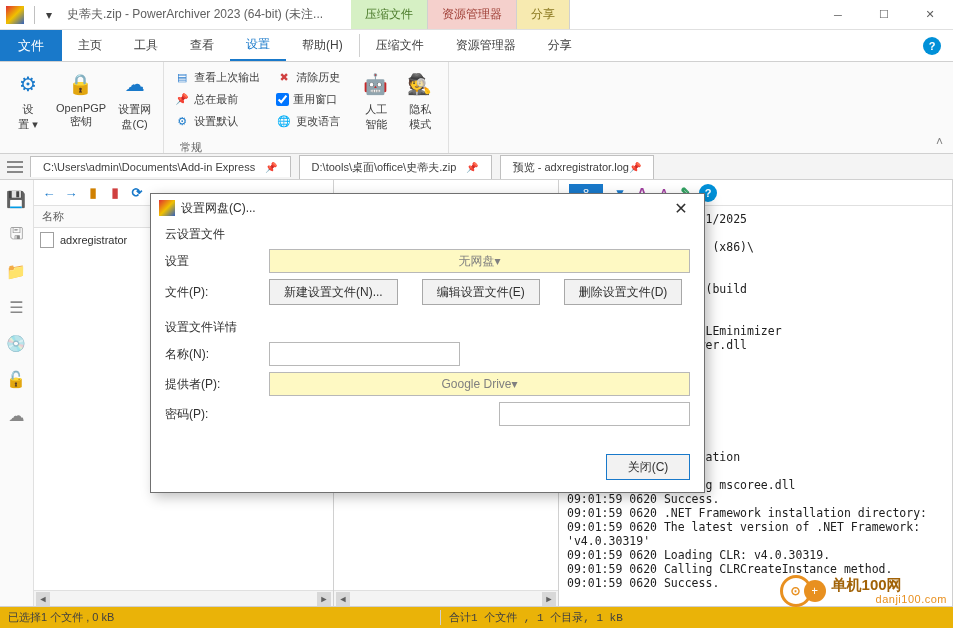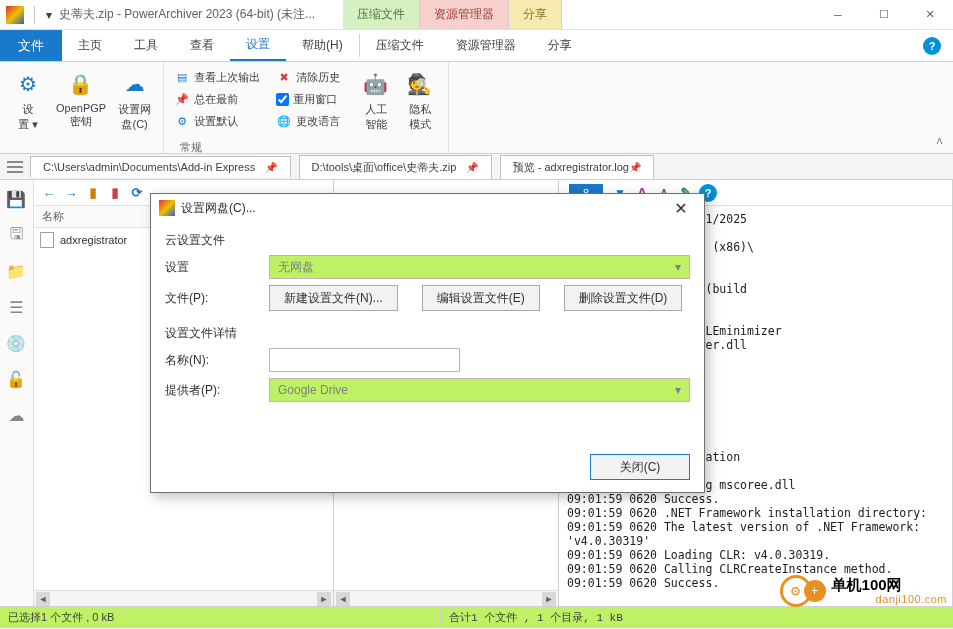--- a/index.html
+++ b/index.html
@@ -9,7 +9,7 @@
 .titlebar-icon { width: 18px; height: 18px; margin: 0 6px; background: linear-gradient(135deg,#e03030 0%,#f0c000 50%,#3060c0 100%); }
 .qat-sep { width: 1px; height: 18px; background: #c0c0c0; margin: 0 4px; }
 .qat-btn { width: 20px; height: 20px; display: flex; align-items: center; justify-content: center; color: #404040; cursor: pointer; }
-.title-text { flex: 0 0 auto; color: #606060; }
+.title-text { flex: 0 0 auto; margin-left: 8px; color: #606060; }
 .title-tabs { display: flex; margin-left: 28px; }
 .title-tab { padding: 6px 14px; font-size: 12px; border-right: 1px solid #d0d0d0; }
 .title-tab.green { background: #d6f0c4; color: #4a7a2a; }

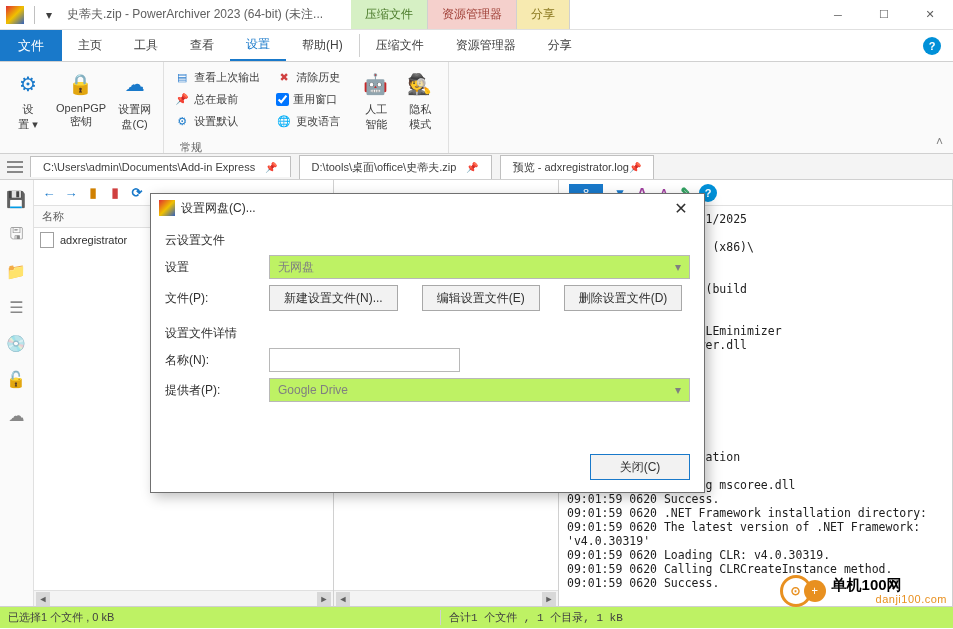--- a/index.html
+++ b/index.html
@@ -75,7 +75,7 @@
 .dlg-title { height: 28px; display: flex; align-items: center; padding: 0 8px; font-size: 12px; color: #303030; }
 .dlg-title .dlg-ico { width: 16px; height: 16px; background: linear-gradient(135deg,#e03030 0%,#f0c000 50%,#3060c0 100%); margin-right: 6px; }
 .dlg-close { margin-left: auto; cursor: pointer; font-size: 16px; color: #303030; width: 30px; text-align: center; }
-.dlg-body { padding: 4px 14px 8px 14px; flex: 1; font-size: 12px; color: #303030; margin-top: 6px; }
+.dlg-body { padding: 4px 14px 8px 14px; flex: 1; font-size: 12px; color: #303030; }
 .dlg-section { margin-bottom: 6px; font-size: 12px; color: #303030; }
 .dlg-row { display: flex; align-items: center; margin: 6px 0; }
 .dlg-label { width: 104px; color: #303030; }

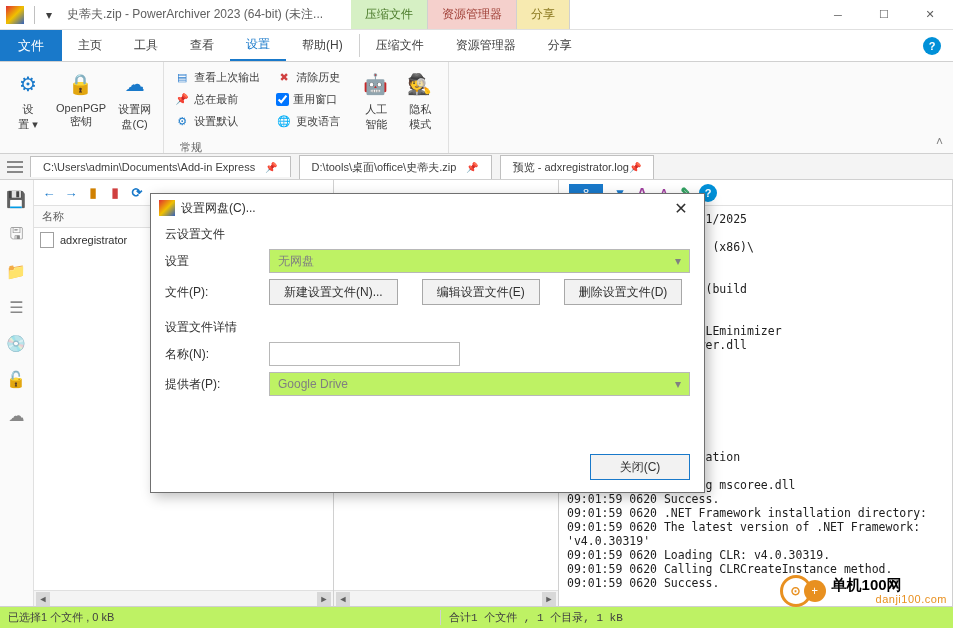--- a/index.html
+++ b/index.html
@@ -79,7 +79,7 @@
 .dlg-section { margin-bottom: 6px; font-size: 12px; color: #303030; }
 .dlg-row { display: flex; align-items: center; margin: 6px 0; }
 .dlg-label { width: 104px; color: #303030; }
-.dlg-select { flex: 1; height: 24px; border: 1px solid #b8b8b8; background: #bef264; color: #808080; padding: 0 8px; display:flex; align-items:center; justify-content:space-between; }
+.dlg-select { flex: 1; height: 24px; border: 1px solid #b8b8b8; background: #fef9c3; color: #808080; padding: 0 8px; display:flex; align-items:center; justify-content:center; }
 .dlg-input { flex: 1; height: 24px; border: 1px solid #b8b8b8; padding: 0 6px; background: #fff; }
 .dlg-btns-row { display: flex; gap: 30px; margin-left: 104px; }
 .dlg-btn { height: 26px; border: 1px solid #a8a8a8; background: #f2f2f2; padding: 0 14px; cursor: pointer; font-size: 12px; color: #303030; display:flex;align-items:center;justify-content:center; }

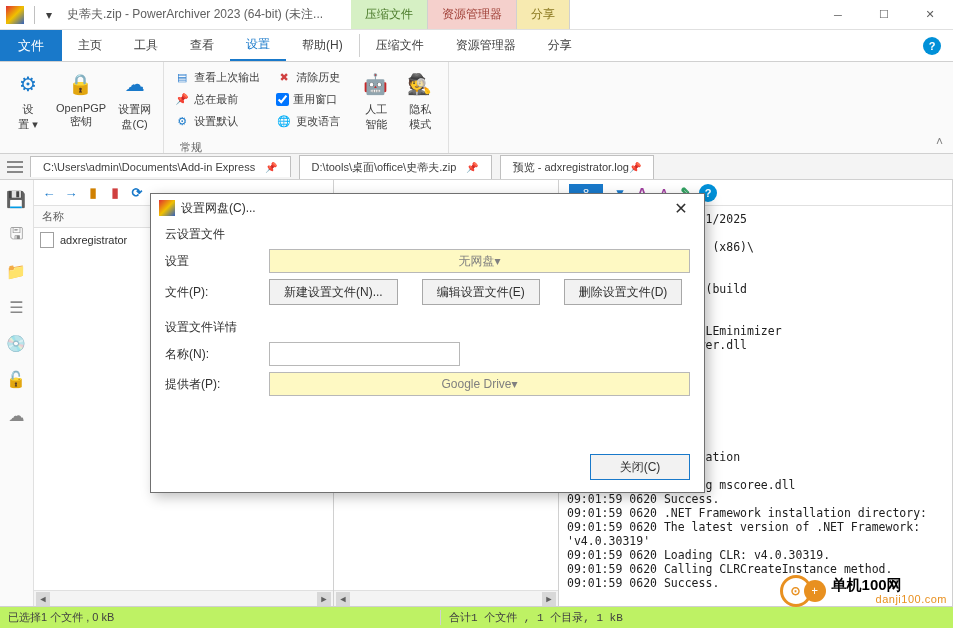--- a/index.html
+++ b/index.html
@@ -338,6 +338,10 @@
           <span>▾</span>
         </div>
     </div>
+    <div class="dlg-row">
+      <div class="dlg-label">密码(P):</div>
+      <input class="dlg-input" type="password" style="flex: 0 0 160px; margin-left: auto;">
+    </div>
   </div>
   <div class="dlg-footer">
     <div class="dlg-btn">关闭(C)</div>

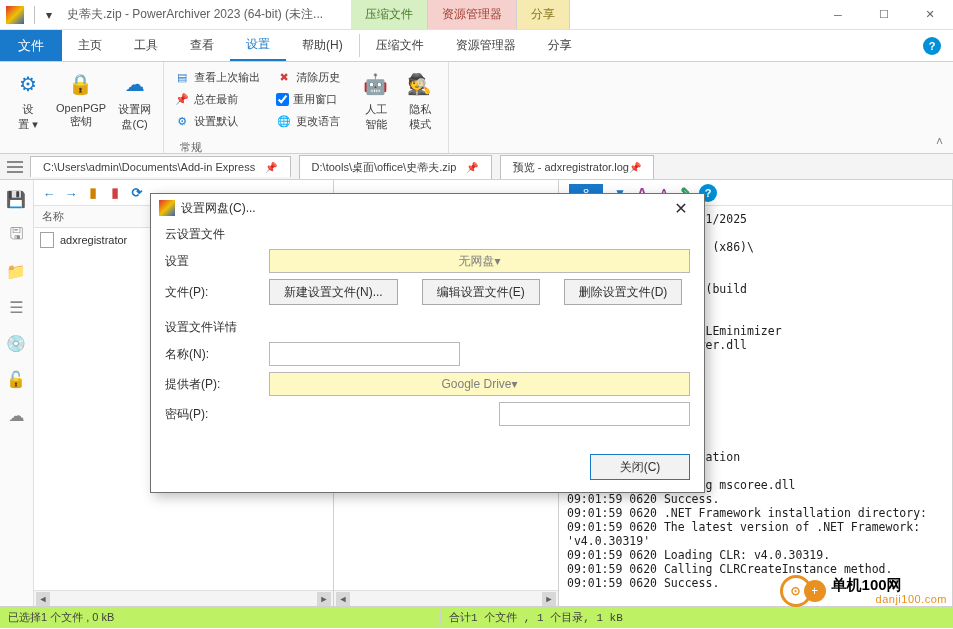--- a/index.html
+++ b/index.html
@@ -85,7 +85,7 @@
 .dlg-btn { height: 26px; border: 1px solid #a8a8a8; background: #f2f2f2; padding: 0 14px; cursor: pointer; font-size: 12px; color: #303030; display:flex;align-items:center;justify-content:center; }
 .dlg-btn.wide { flex: 1; }
 .dlg-footer { display: flex; justify-content: flex-end; padding: 8px 14px 12px; }
-.dlg-footer .dlg-btn { width: 100px; border: 1px solid #1979ca; }
+.dlg-footer .dlg-btn { width: 84px; border: 1px solid #1979ca; }
 
 .watermark { position: absolute; right: 6px; bottom: 22px; display: flex; align-items: center; gap: 6px; z-index: 50; }
 .wm-logo { display: flex; align-items: center; }

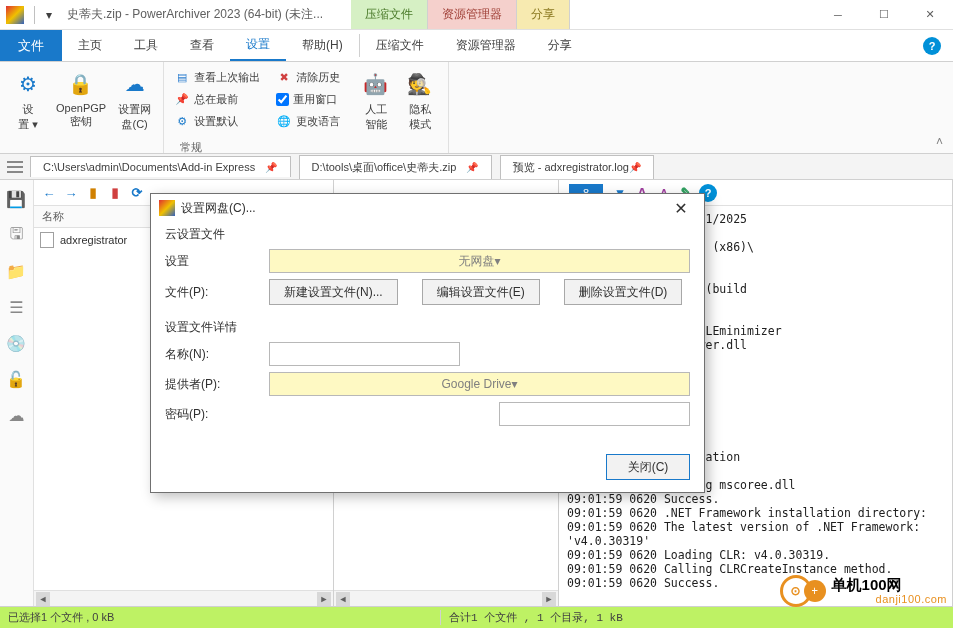--- a/index.html
+++ b/index.html
@@ -92,7 +92,7 @@
 .wm-circ { width: 32px; height: 32px; border: 3px solid #e89020; border-radius: 50%; display:flex;align-items:center;justify-content:center; color:#e89020; font-weight:bold; position:relative; }
 .wm-plus { width: 22px; height: 22px; background:#e89020; border-radius:50%; color:#fff; display:flex;align-items:center;justify-content:center; margin-left:-8px; }
 .wm-text { display:flex; flex-direction:column; line-height:1.1; }
-.wm-cn { font-size:15px; font-weight:bold; color:#000000; }
+.wm-cn { font-size:15px; font-weight:bold; color:#a16207; }
 .wm-en { font-size:11px; color:#e89020; letter-spacing:0.5px;padding-left:44px; }
 </style>
 </head>

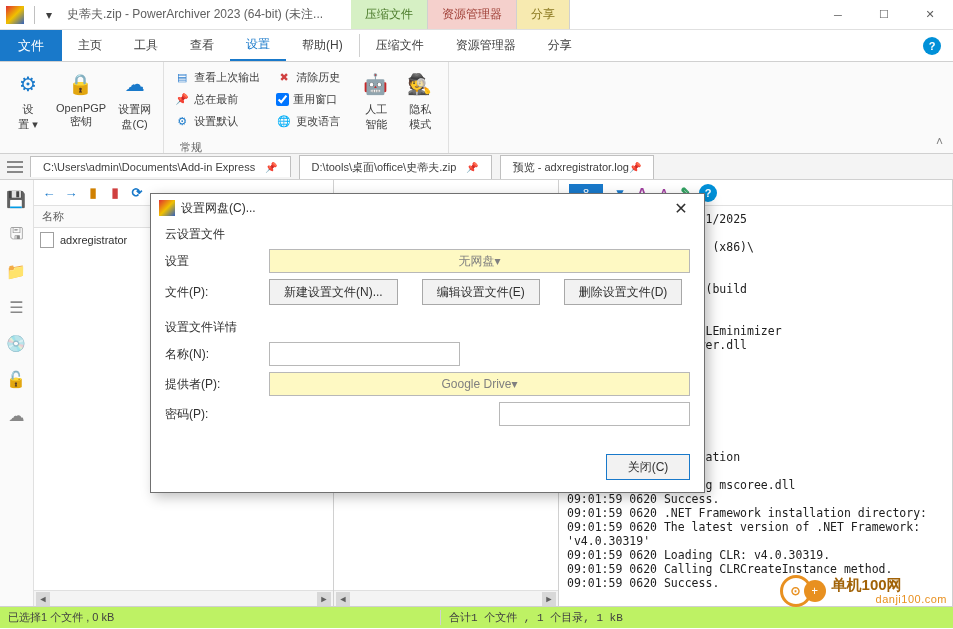--- a/index.html
+++ b/index.html
@@ -67,7 +67,7 @@
 .zoom-btn { color: #a040a0; font-weight: bold; }
 .preview-body { flex: 1; padding: 6px 8px; font-family: Consolas, monospace; font-size: 11.5px; color: #202020; white-space: pre; overflow: hidden; }
 
-.statusbar { height: 22px; border-top: 1px solid #d0d0d0; background: #bef264; display: flex; align-items: center; font-size: 11px; color: #404040; }
+.statusbar { height: 22px; border-top: 1px solid #d0d0d0; background: #eab308; display: flex; align-items: center; font-size: 11px; color: #404040; }
 .status-left { padding: 0 8px; width: 440px; }
 .status-mid { padding: 0 8px; border-left: 1px solid #d0d0d0; font-family: Liberation Mono, monospace; }
 

